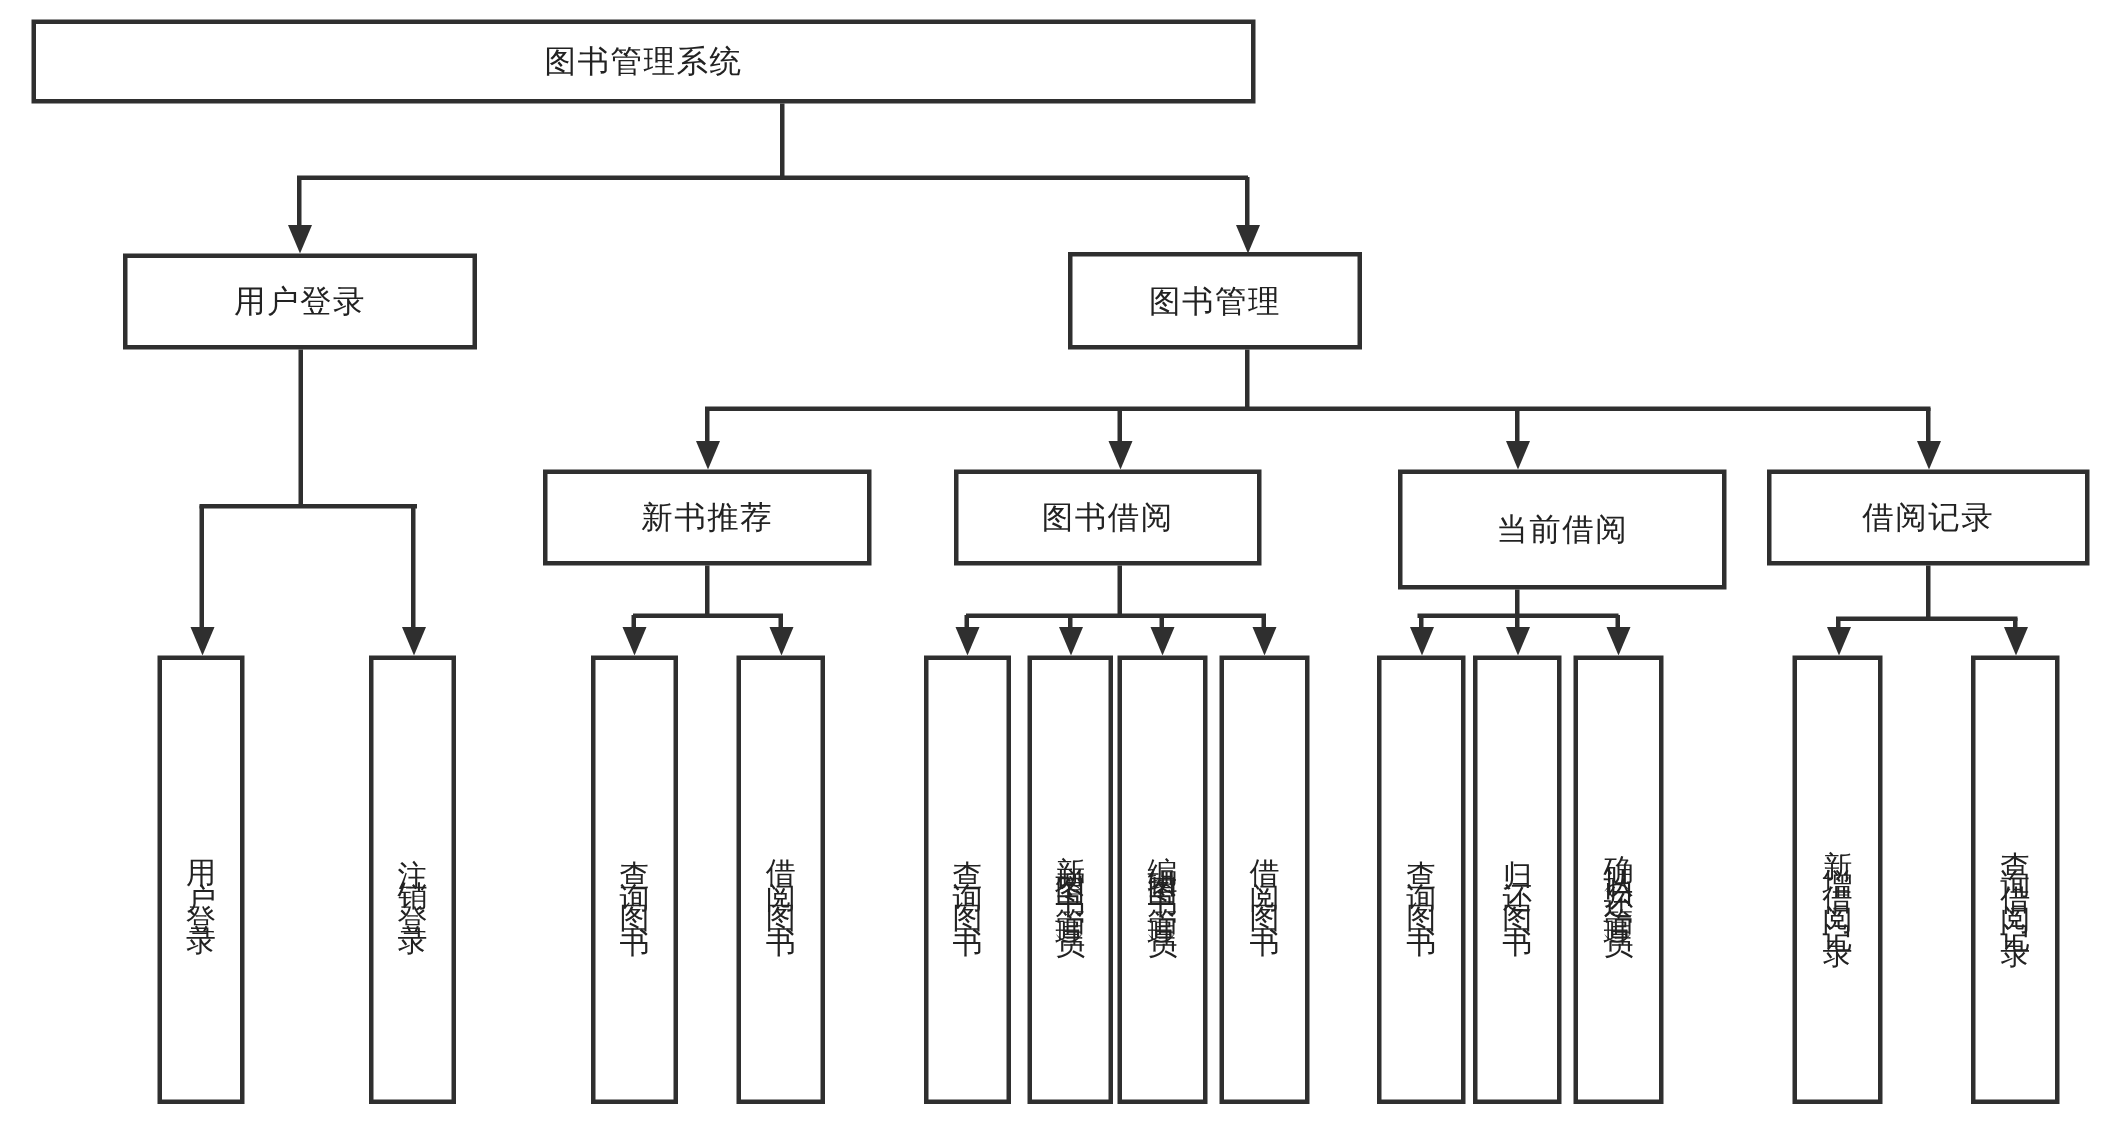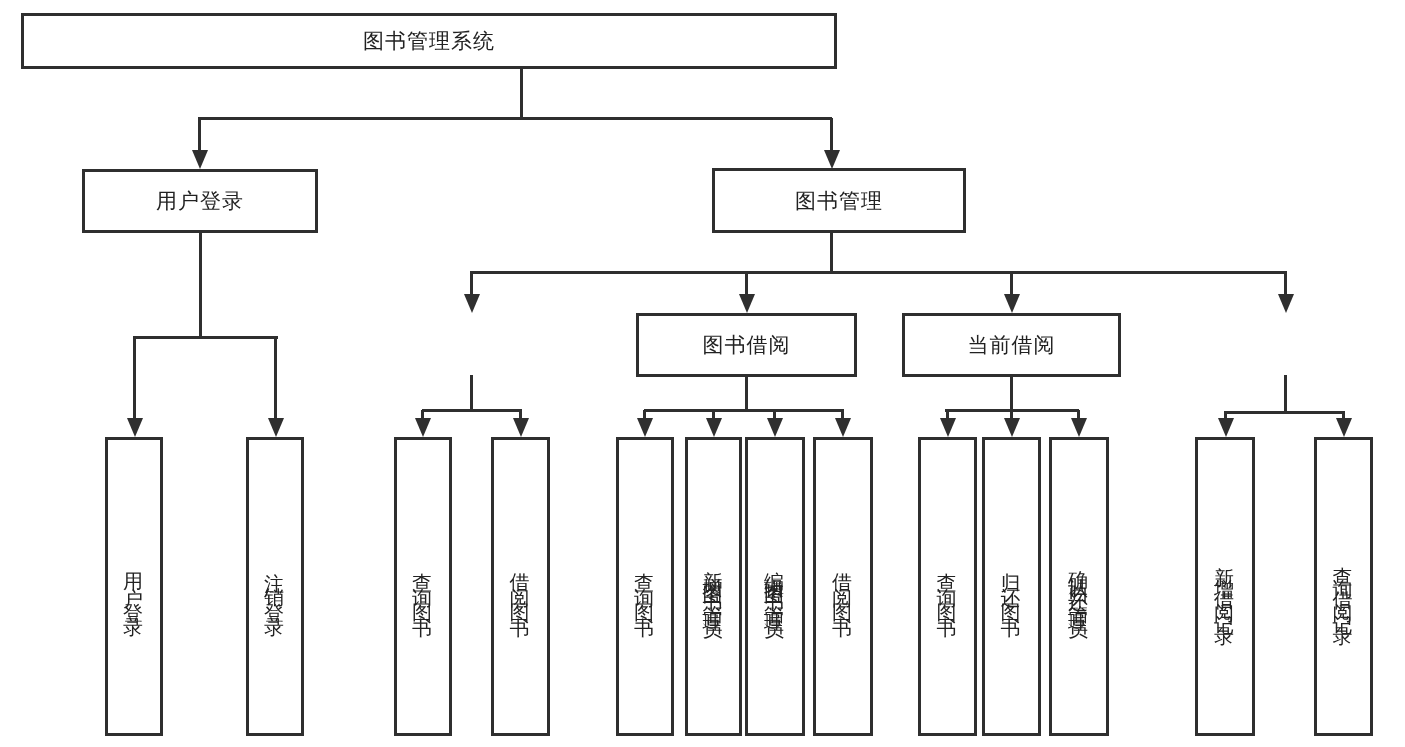--- a/index.html
+++ b/index.html
@@ -88,7 +88,7 @@
   <div class="box" style="left:82px;top:169px;width:236px;height:64px">
     <span>用户登录</span>
   </div>
-  <div class="box" style="left:712px;top:168px;width:254px;height:65px">
+  <div class="box" style="left:712px;top:168px;width:196px;height:65px">
     <span>图书管理</span>
   </div>
 

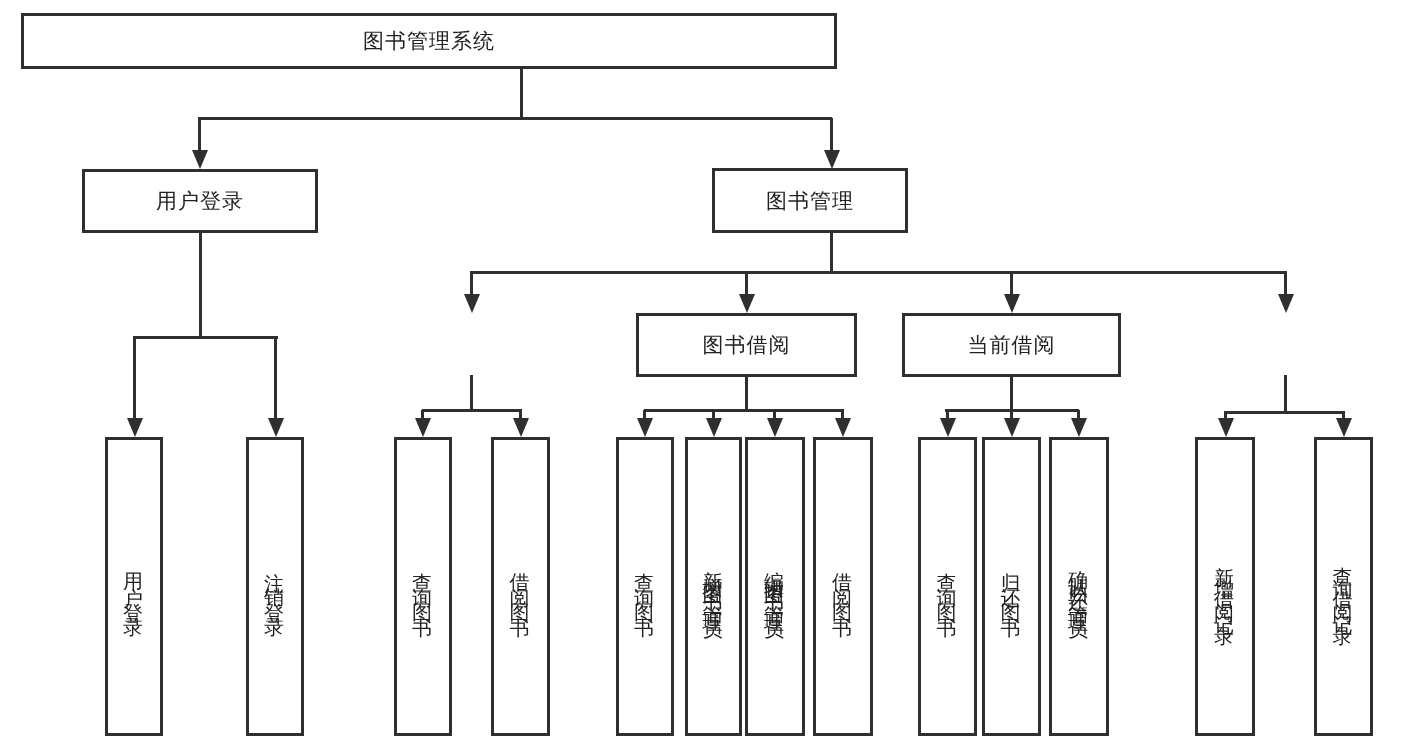--- a/index.html
+++ b/index.html
@@ -92,6 +92,9 @@
     <span>图书管理</span>
   </div>
 
+  <div class="box" style="left:362px;top:313px;width:219px;height:64px">
+    <span>新书推荐</span>
+  </div>
   <div class="box" style="left:636px;top:313px;width:221px;height:64px">
     <span>图书借阅</span>
   </div>

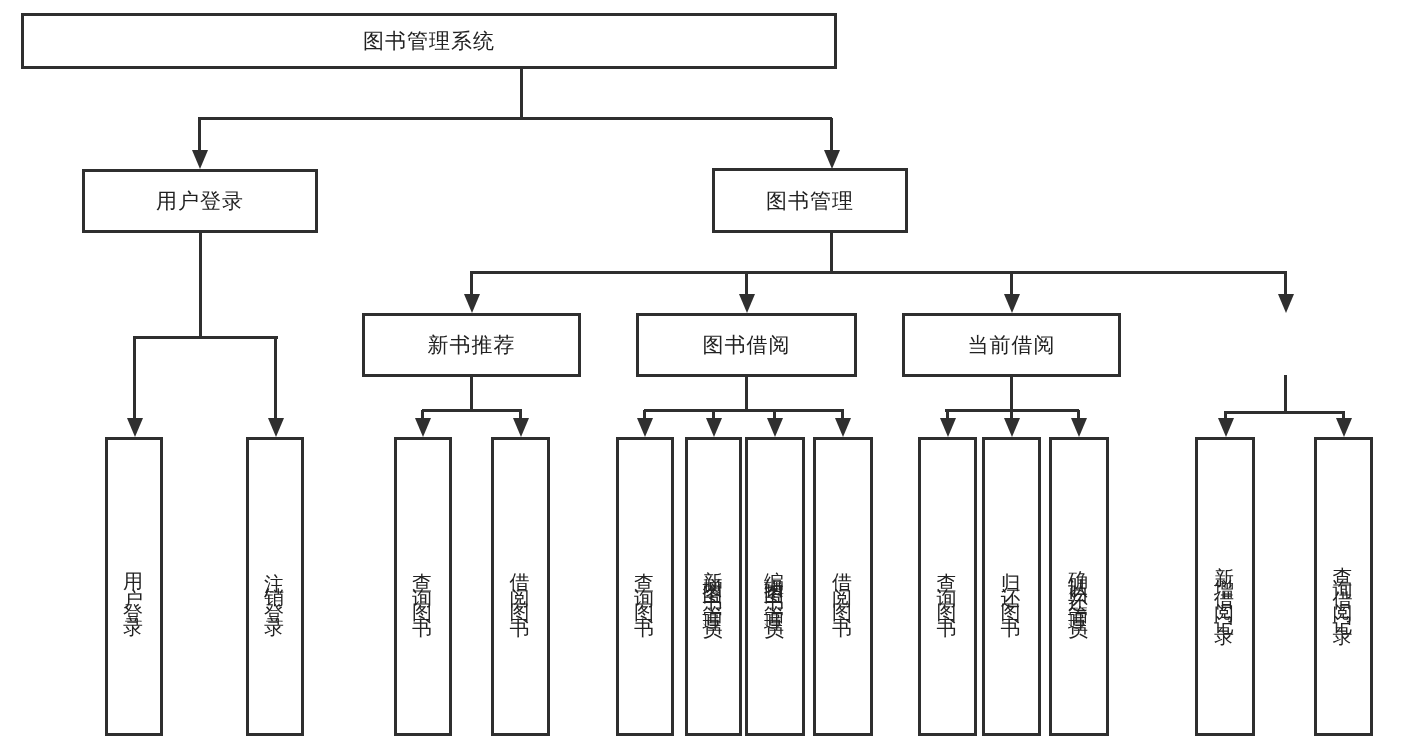--- a/index.html
+++ b/index.html
@@ -95,7 +95,7 @@
   <div class="box" style="left:362px;top:313px;width:219px;height:64px">
     <span>新书推荐</span>
   </div>
-  <div class="box" style="left:636px;top:313px;width:221px;height:64px">
+  <div class="box" style="left:636px;top:313px;width:205px;height:64px">
     <span>图书借阅</span>
   </div>
   <div class="box" style="left:902px;top:313px;width:219px;height:64px">

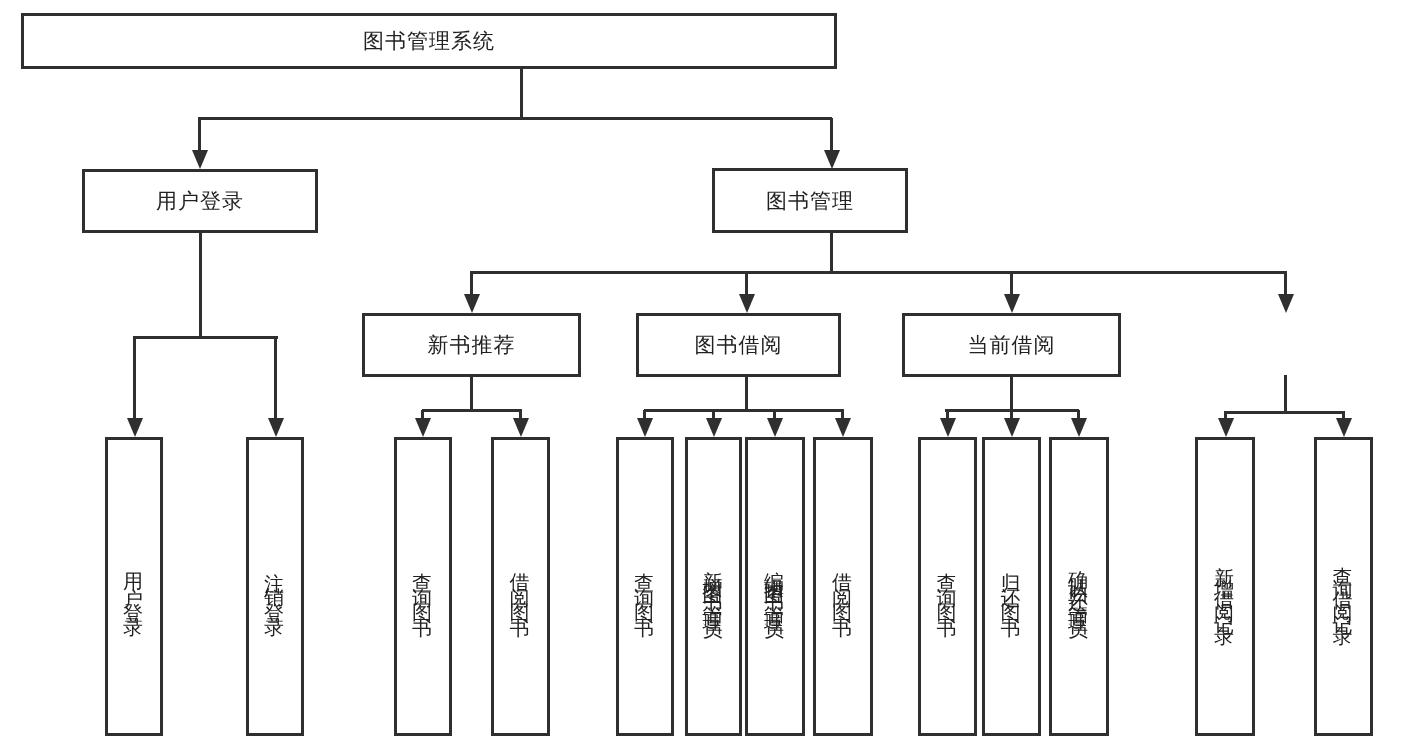--- a/index.html
+++ b/index.html
@@ -98,7 +98,7 @@
   <div class="box" style="left:636px;top:313px;width:205px;height:64px">
     <span>图书借阅</span>
   </div>
-  <div class="box" style="left:902px;top:313px;width:219px;height:64px">
+  <div class="box" style="left:932px;top:313px;width:219px;height:80px">
     <span>当前借阅</span>
   </div>
 

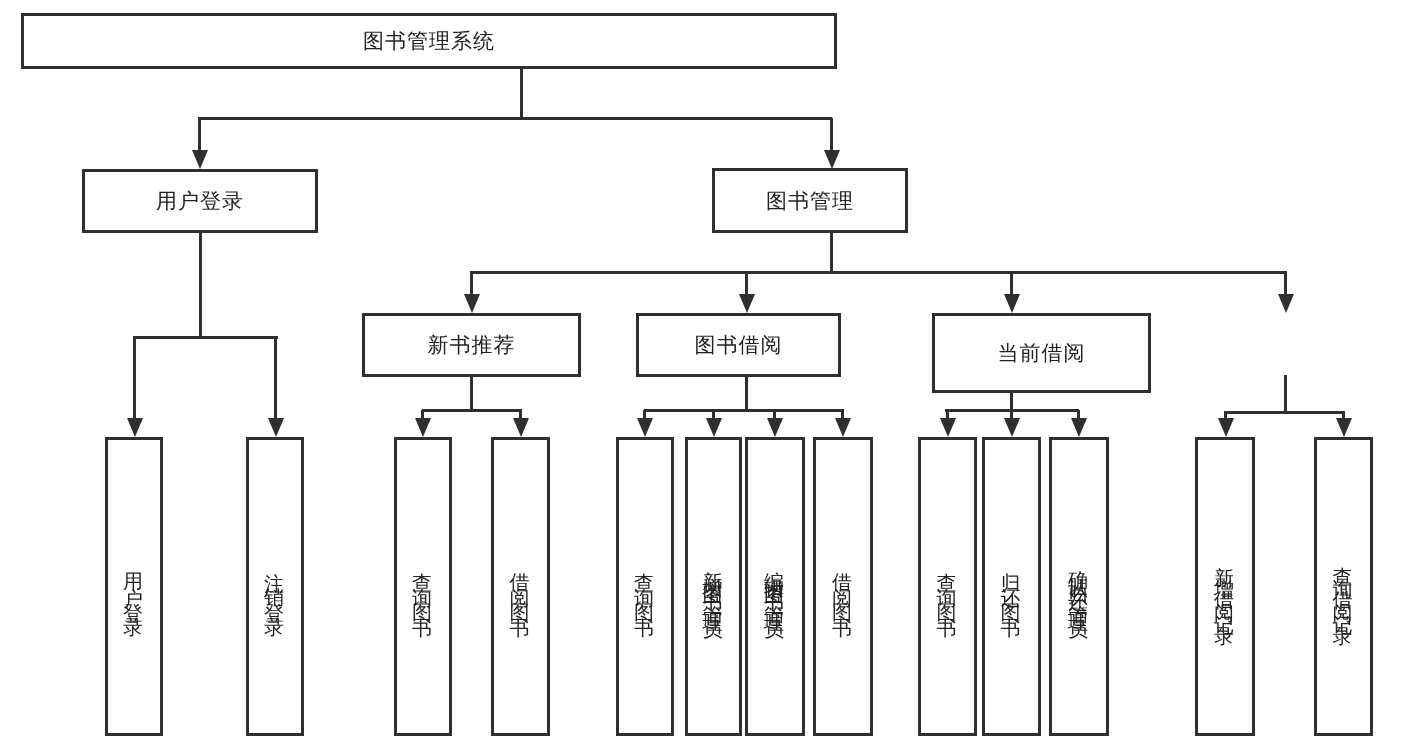--- a/index.html
+++ b/index.html
@@ -101,6 +101,9 @@
   <div class="box" style="left:932px;top:313px;width:219px;height:80px">
     <span>当前借阅</span>
   </div>
+  <div class="box" style="left:1178px;top:313px;width:215px;height:64px">
+    <span>借阅记录</span>
+  </div>
 
   <div class="box leaf" style="left:105px;top:437px;width:58px;height:299px">
     <span>用户登录</span>

